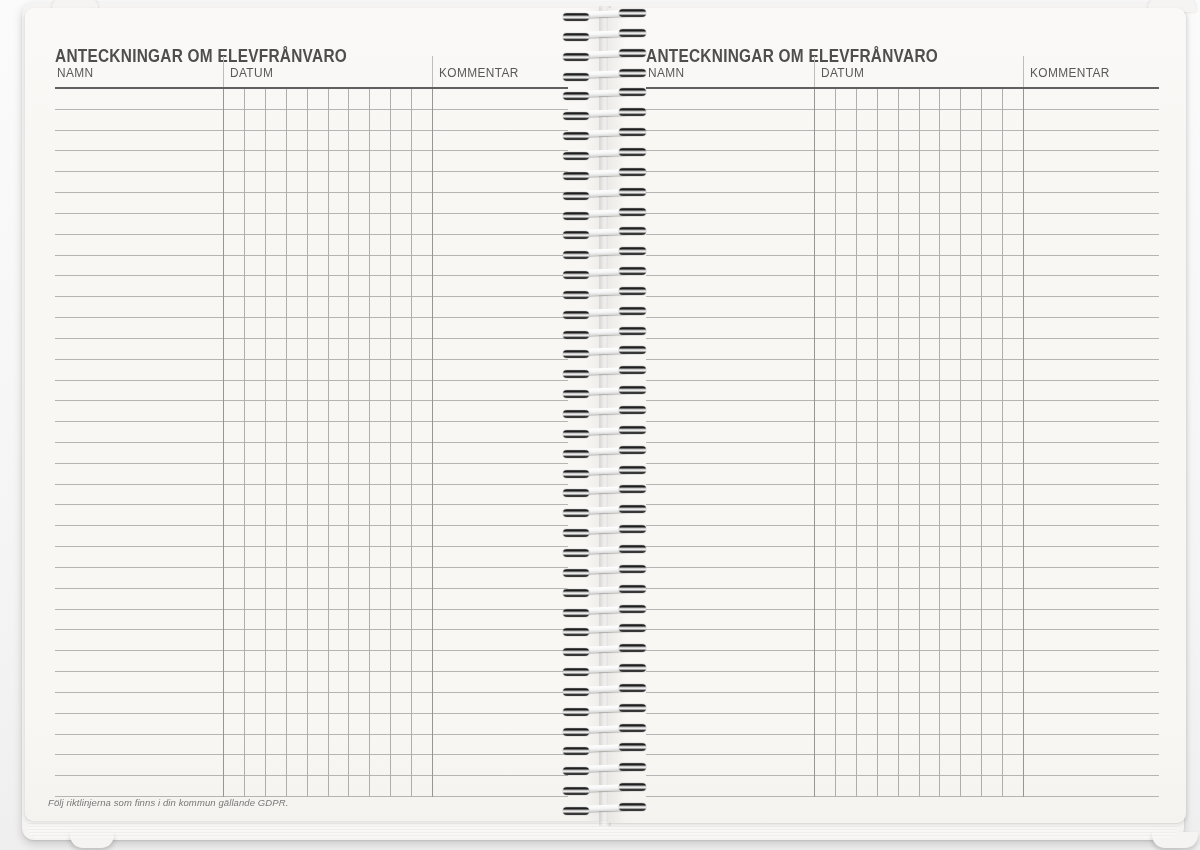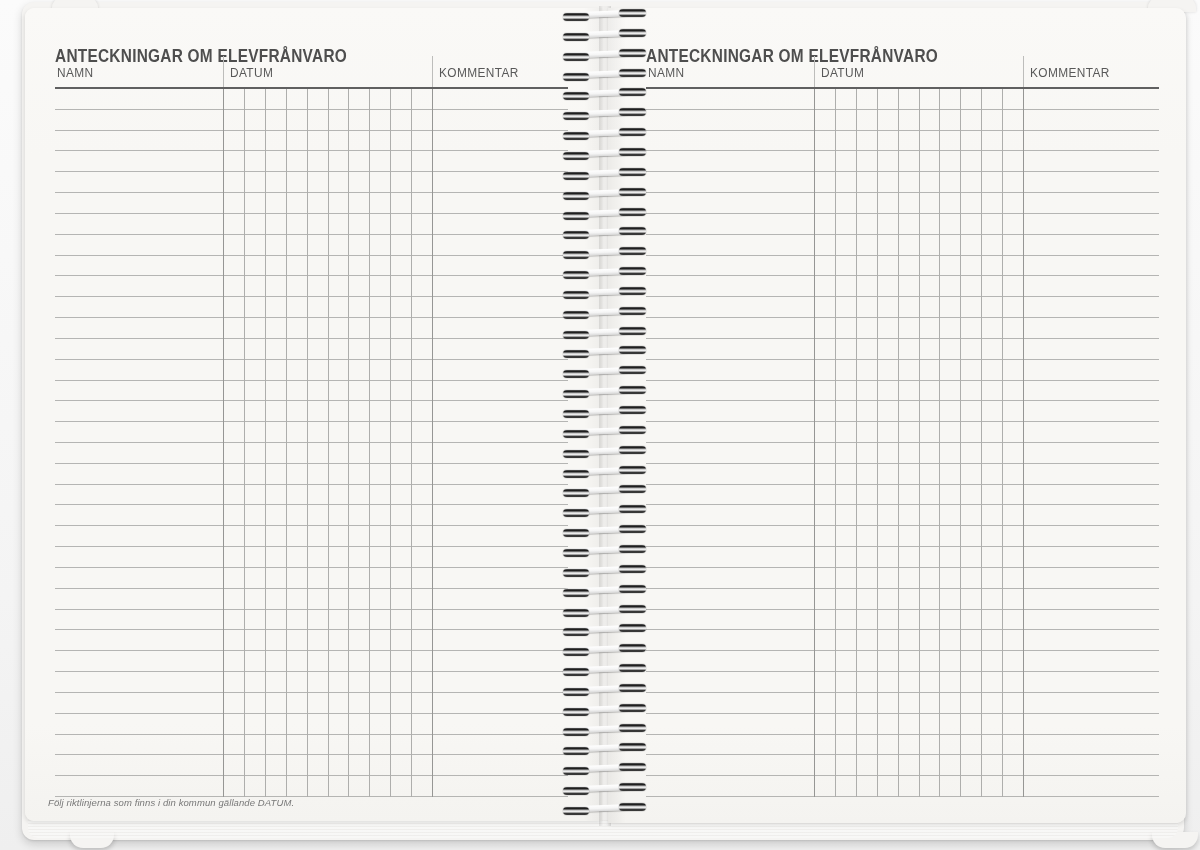--- a/index.html
+++ b/index.html
@@ -170,7 +170,7 @@
         <div class="sub-line" style="left: 335.2px;"></div>
         <div class="sub-line" style="left: 356.1px;"></div>
       </div>
-    <div class="page-footnote">Följ riktlinjerna som finns i din kommun gällande DATUM.</div>
+    <div class="page-footnote">Följ riktlinjerna som finns i din kommun gällande GDPR.</div>
   </section>
 
   <div class="spine-gap"></div>

